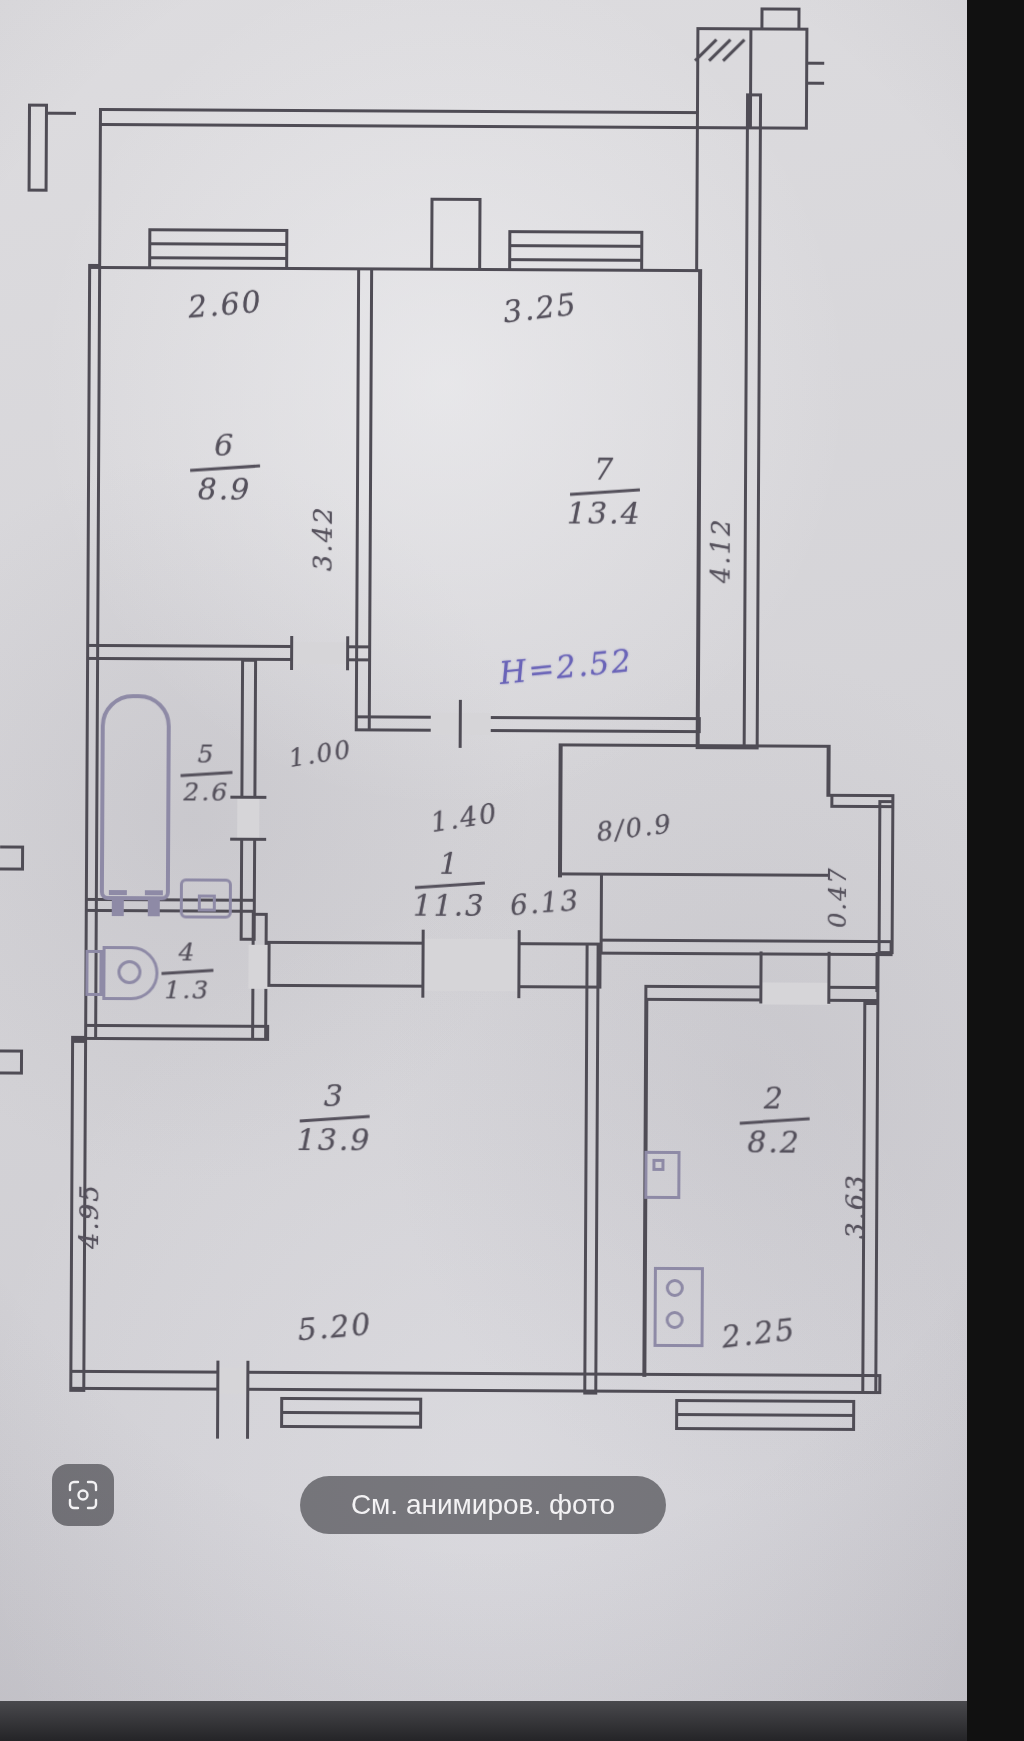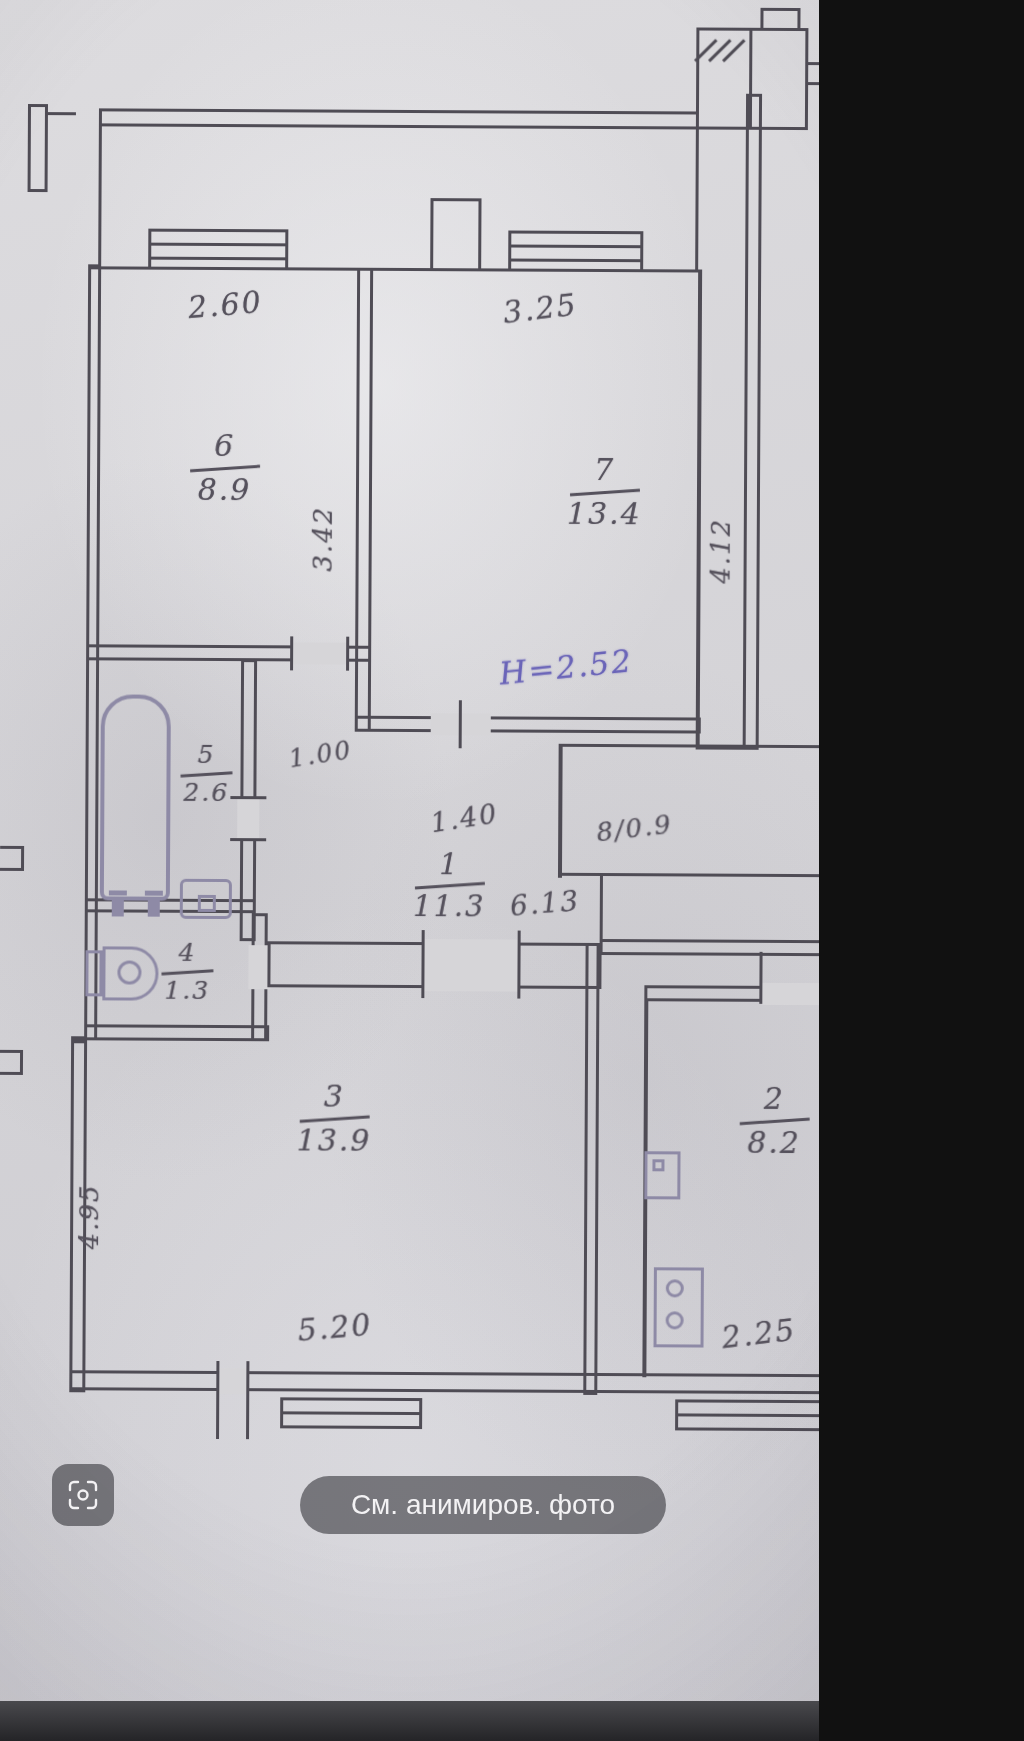--- a/index.html
+++ b/index.html
@@ -5,7 +5,7 @@
   * { box-sizing: border-box; margin: 0; padding: 0; }
   html,body { background:#111; }
   .canvas {
-    position: relative; width: 819px; height: 1741px; overflow: hidden;
+    position: relative; width: 967px; height: 1741px; overflow: hidden;
     font-family: "DejaVu Serif", serif;
     background:
       radial-gradient(60% 35% at 46% 22%, rgba(246,246,248,.5), transparent 70%),

